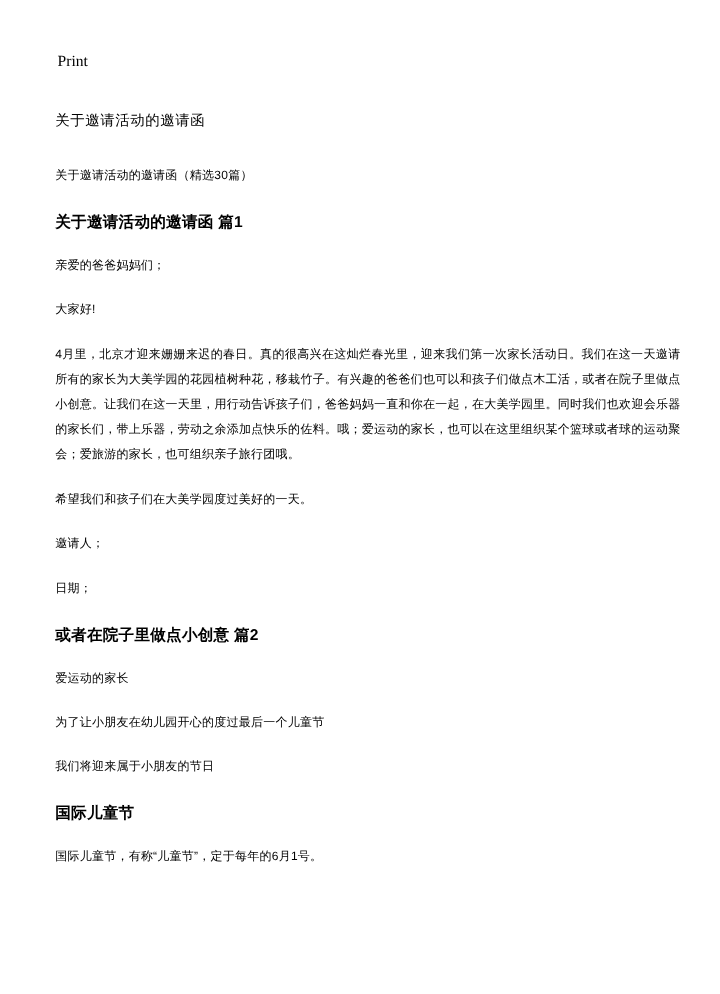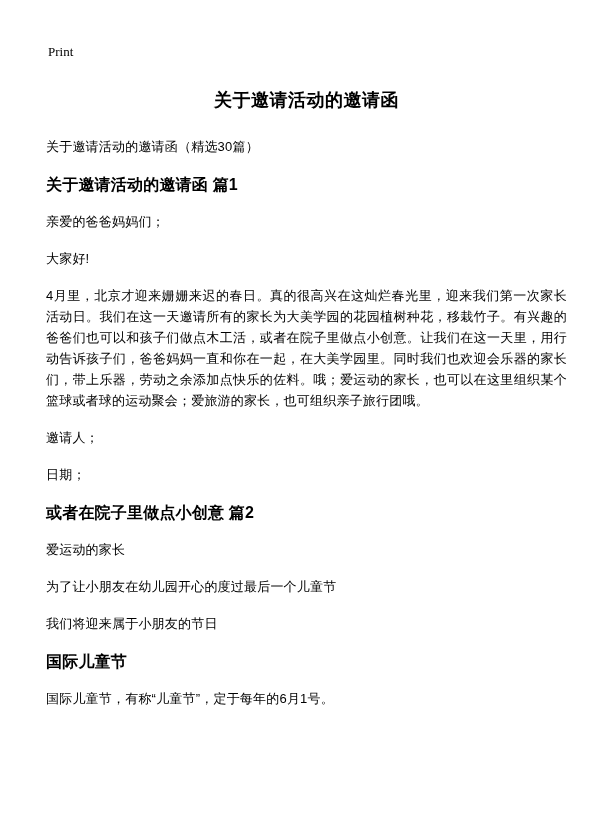--- a/index.html
+++ b/index.html
@@ -31,9 +31,8 @@
     margin: 0 0 0 2px;
   }
   .doc-title {
-    text-align: center;
-    font-size: 18px;
-    font-weight: bold;
+    font-size: 12px;
+    font-weight: normal;
     letter-spacing: 0.5px;
     margin: 27px 0 0 0;
     line-height: 26px;

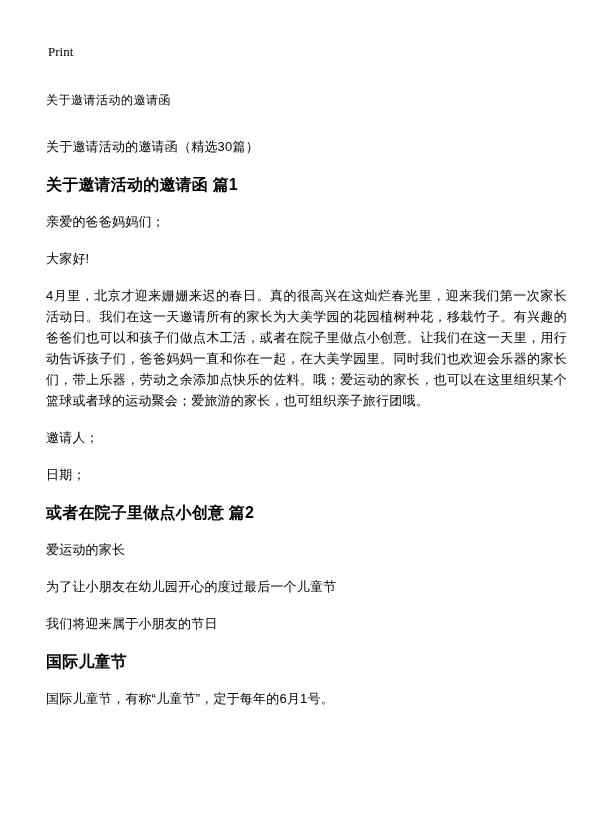--- a/index.html
+++ b/index.html
@@ -38,7 +38,7 @@
     line-height: 26px;
   }
   .body-text {
-    font-size: 13px;
+    font-size: 10px;
     line-height: 21px;
     text-align: justify;
     margin: 16px 0 0 0;

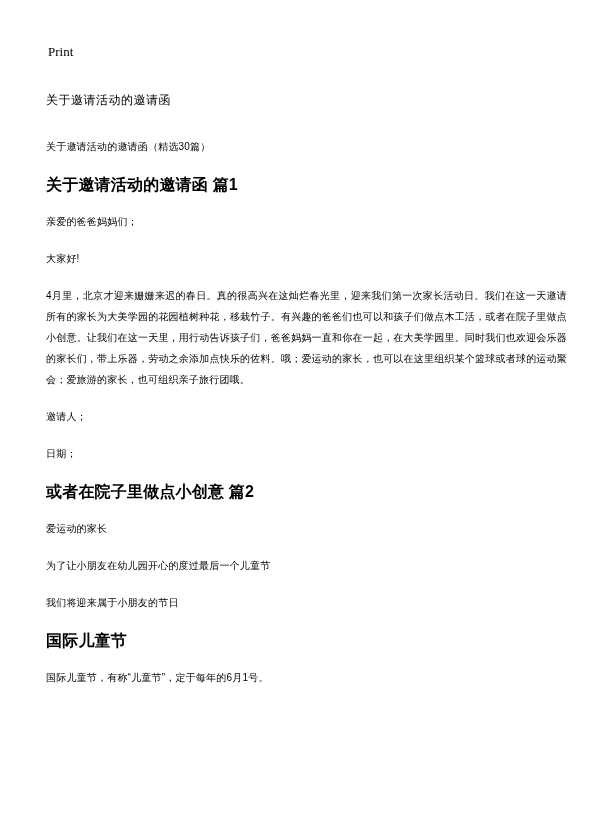--- a/index.html
+++ b/index.html
@@ -48,7 +48,7 @@
     margin-top: 23px;
   }
   .heading {
-    font-size: 16px;
+    font-size: 13px;
     line-height: 21px;
     font-weight: bold;
     margin: 17px 0 0 0;

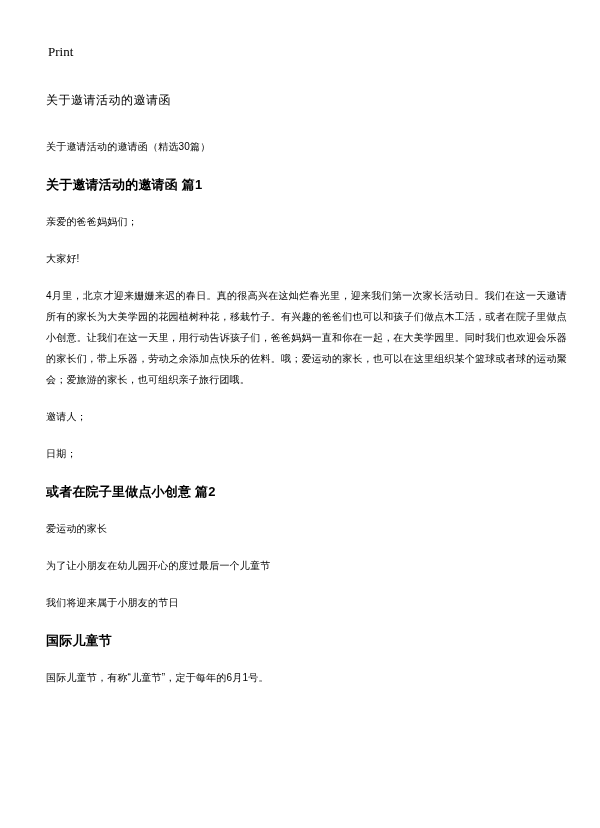--- a/index.html
+++ b/index.html
@@ -74,6 +74,7 @@
     <p class="body-text">亲爱的爸爸妈妈们；</p>
     <p class="body-text">大家好!</p>
     <p class="body-text">4月里，北京才迎来姗姗来迟的春日。真的很高兴在这灿烂春光里，迎来我们第一次家长活动日。我们在这一天邀请所有的家长为大美学园的花园植树种花，移栽竹子。有兴趣的爸爸们也可以和孩子们做点木工活，或者在院子里做点小创意。让我们在这一天里，用行动告诉孩子们，爸爸妈妈一直和你在一起，在大美学园里。同时我们也欢迎会乐器的家长们，带上乐器，劳动之余添加点快乐的佐料。哦；爱运动的家长，也可以在这里组织某个篮球或者球的运动聚会；爱旅游的家长，也可组织亲子旅行团哦。</p>
+    <p class="body-text">希望我们和孩子们在大美学园度过美好的一天。</p>
     <p class="body-text">邀请人；</p>
     <p class="body-text">日期；</p>
     <p class="heading">或者在院子里做点小创意 篇2</p>

